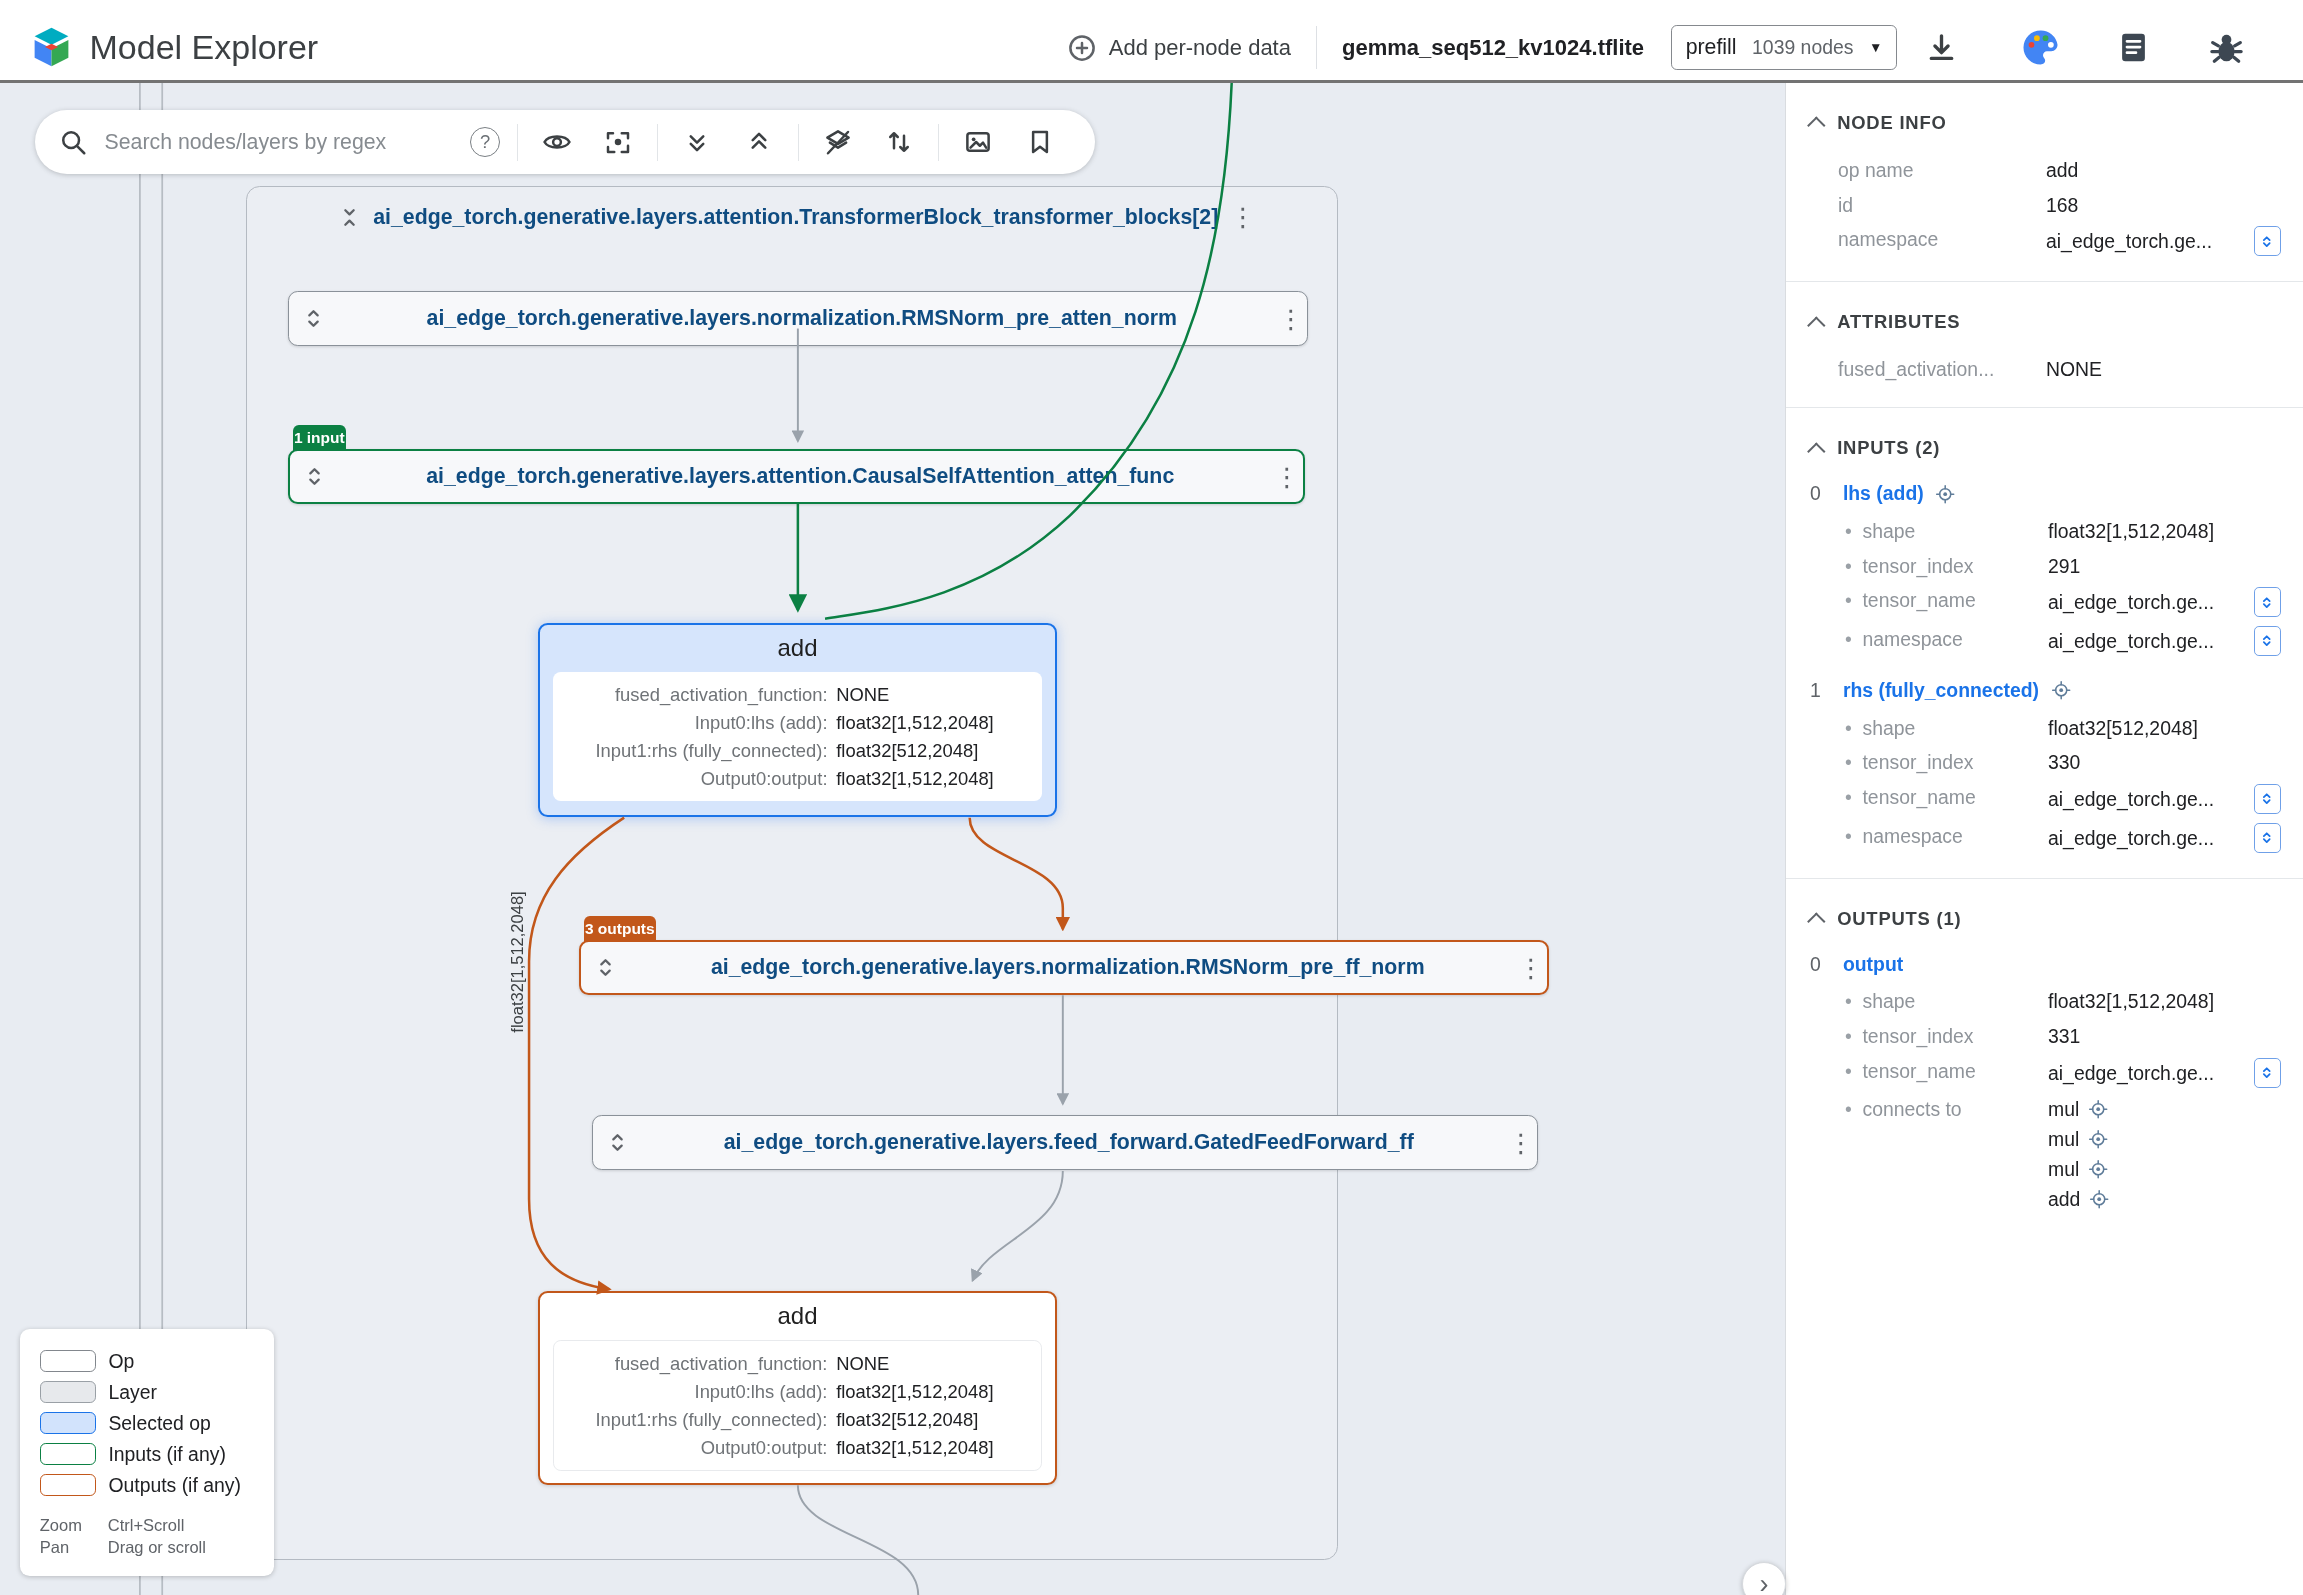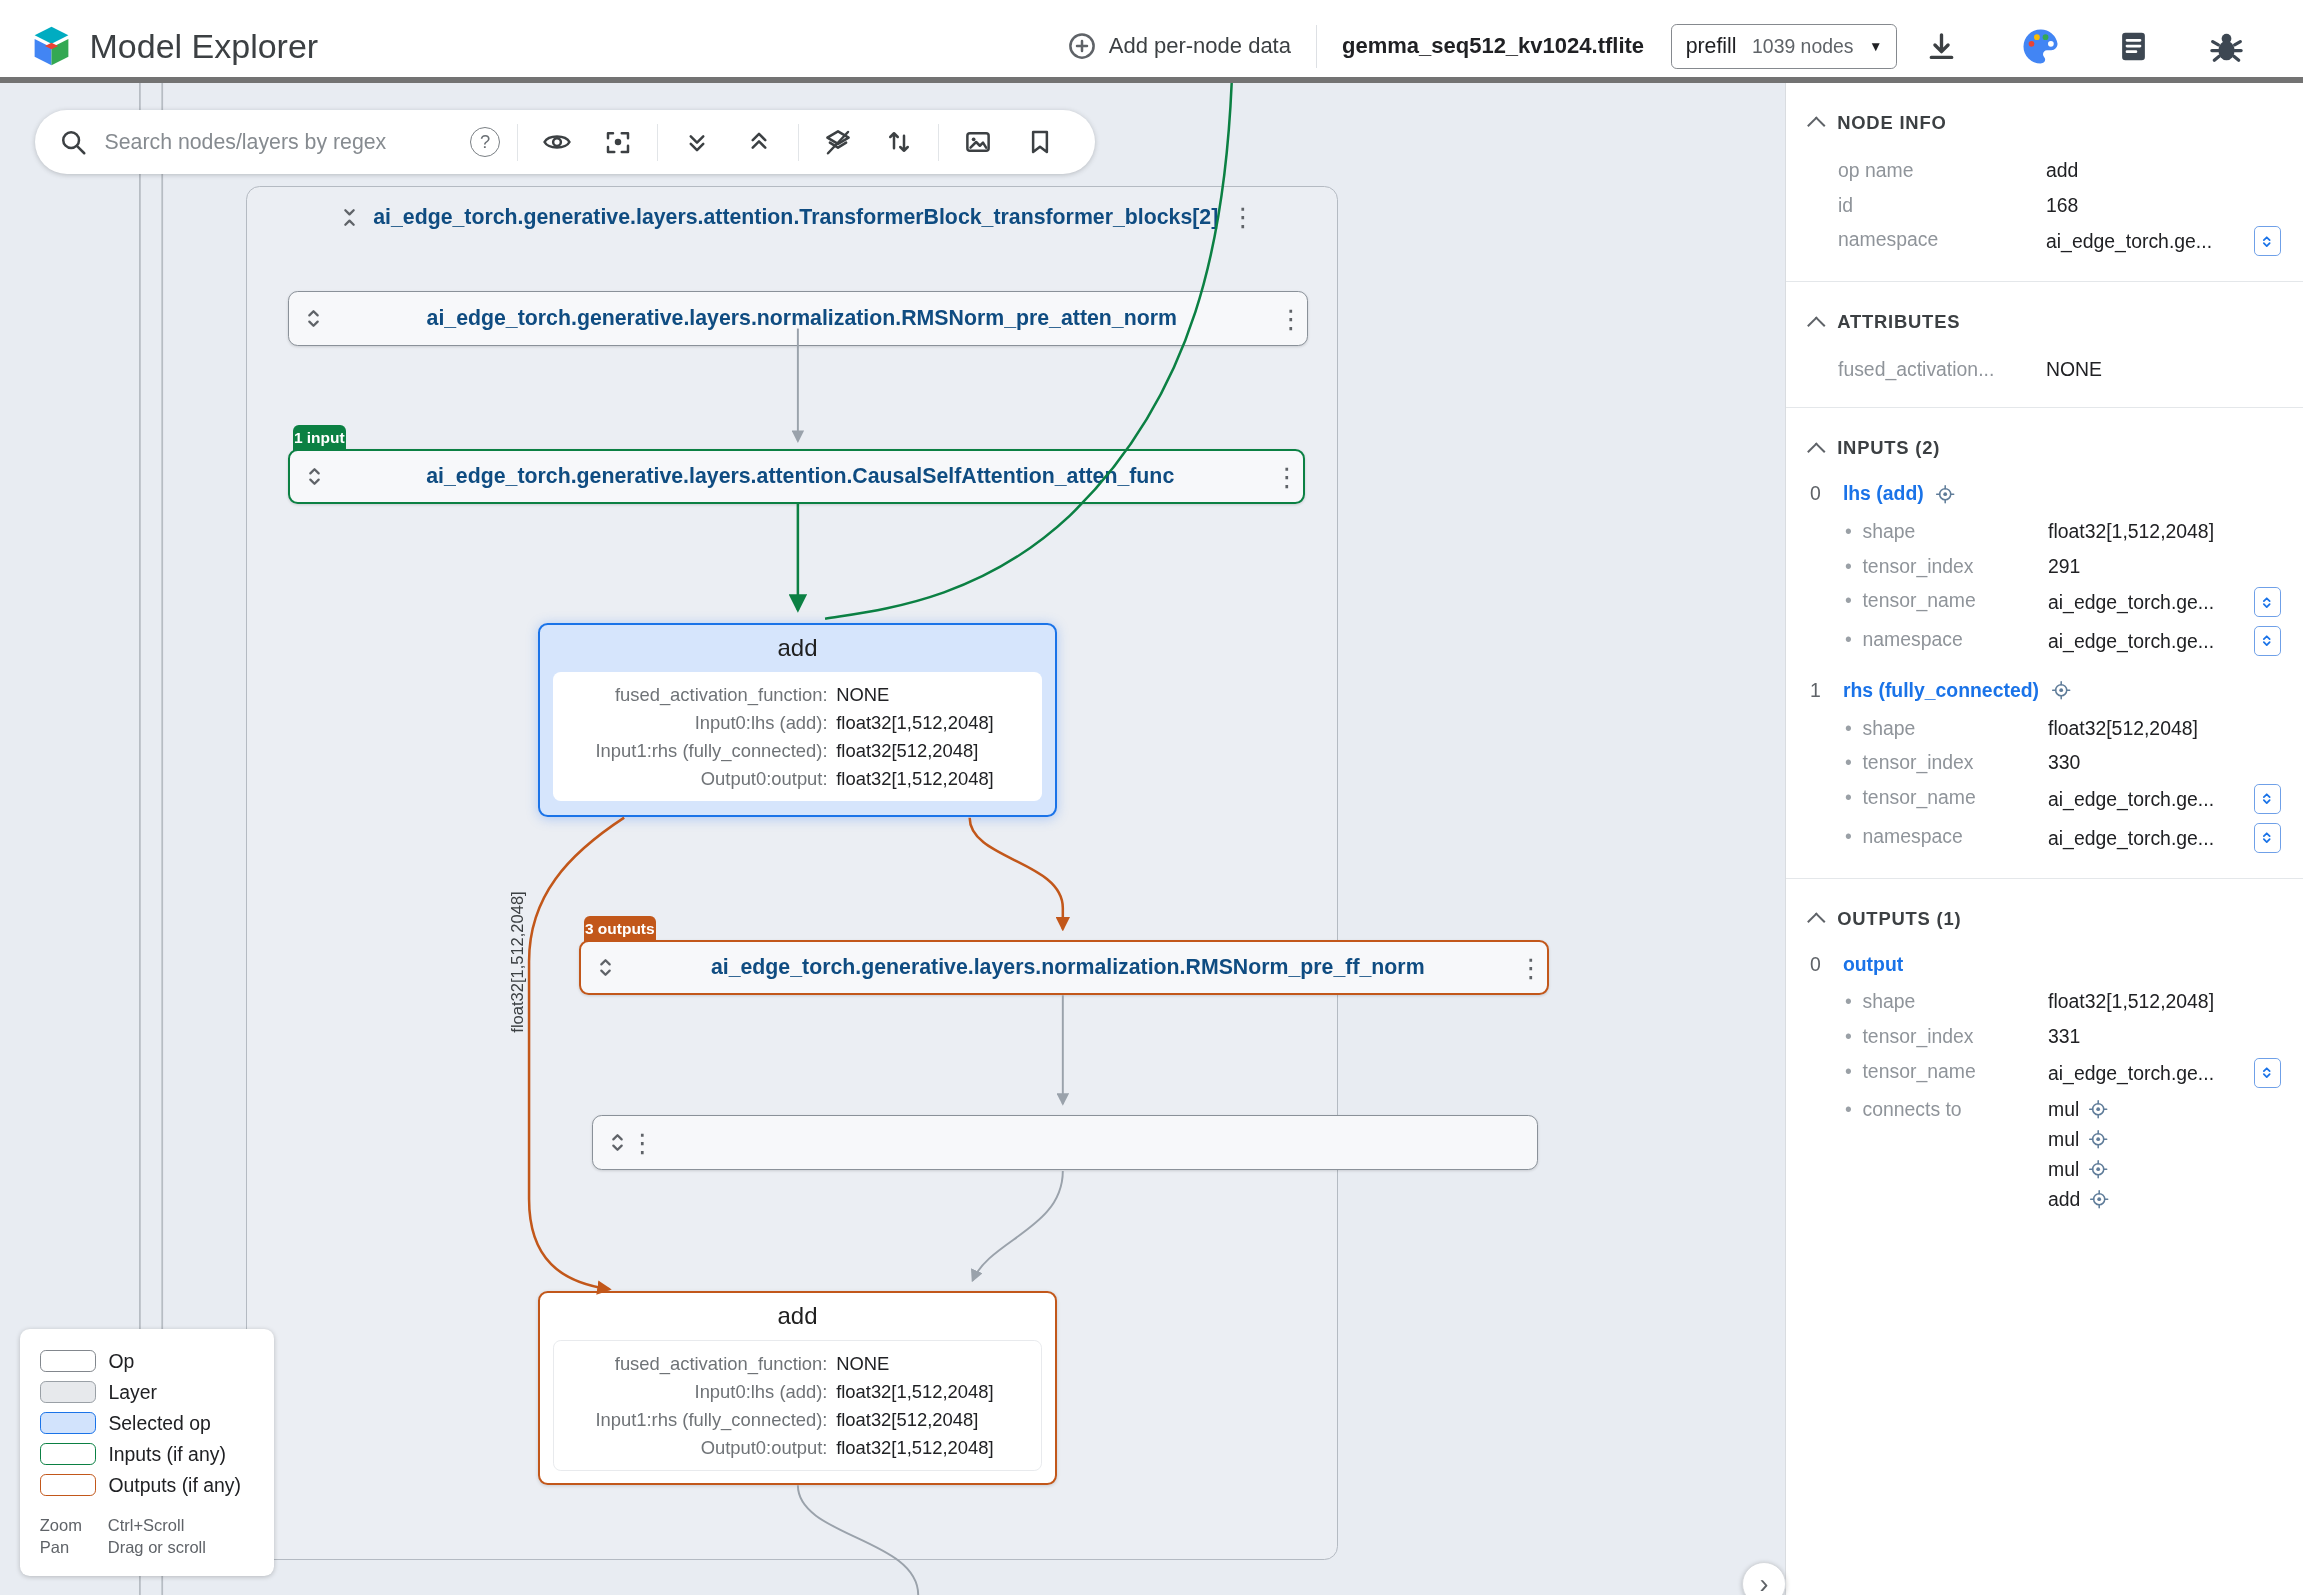--- a/index.html
+++ b/index.html
@@ -9,7 +9,7 @@
 
   
   .topbar{height:83px;display:flex;align-items:center;padding:15px 56px 0 29px;
-    border-bottom:6px solid #737373;background:#fff;position:relative;z-index:30}
+    border-bottom:3px solid #737373;background:#fff;position:relative;z-index:30}
   .brand{display:flex;align-items:center;gap:15.5px}
   .app-title{font-size:34px;color:#3c4043}
   .addbtn{display:flex;align-items:center;gap:11.6px;margin-left:auto;font-size:22px;color:#3c4043}

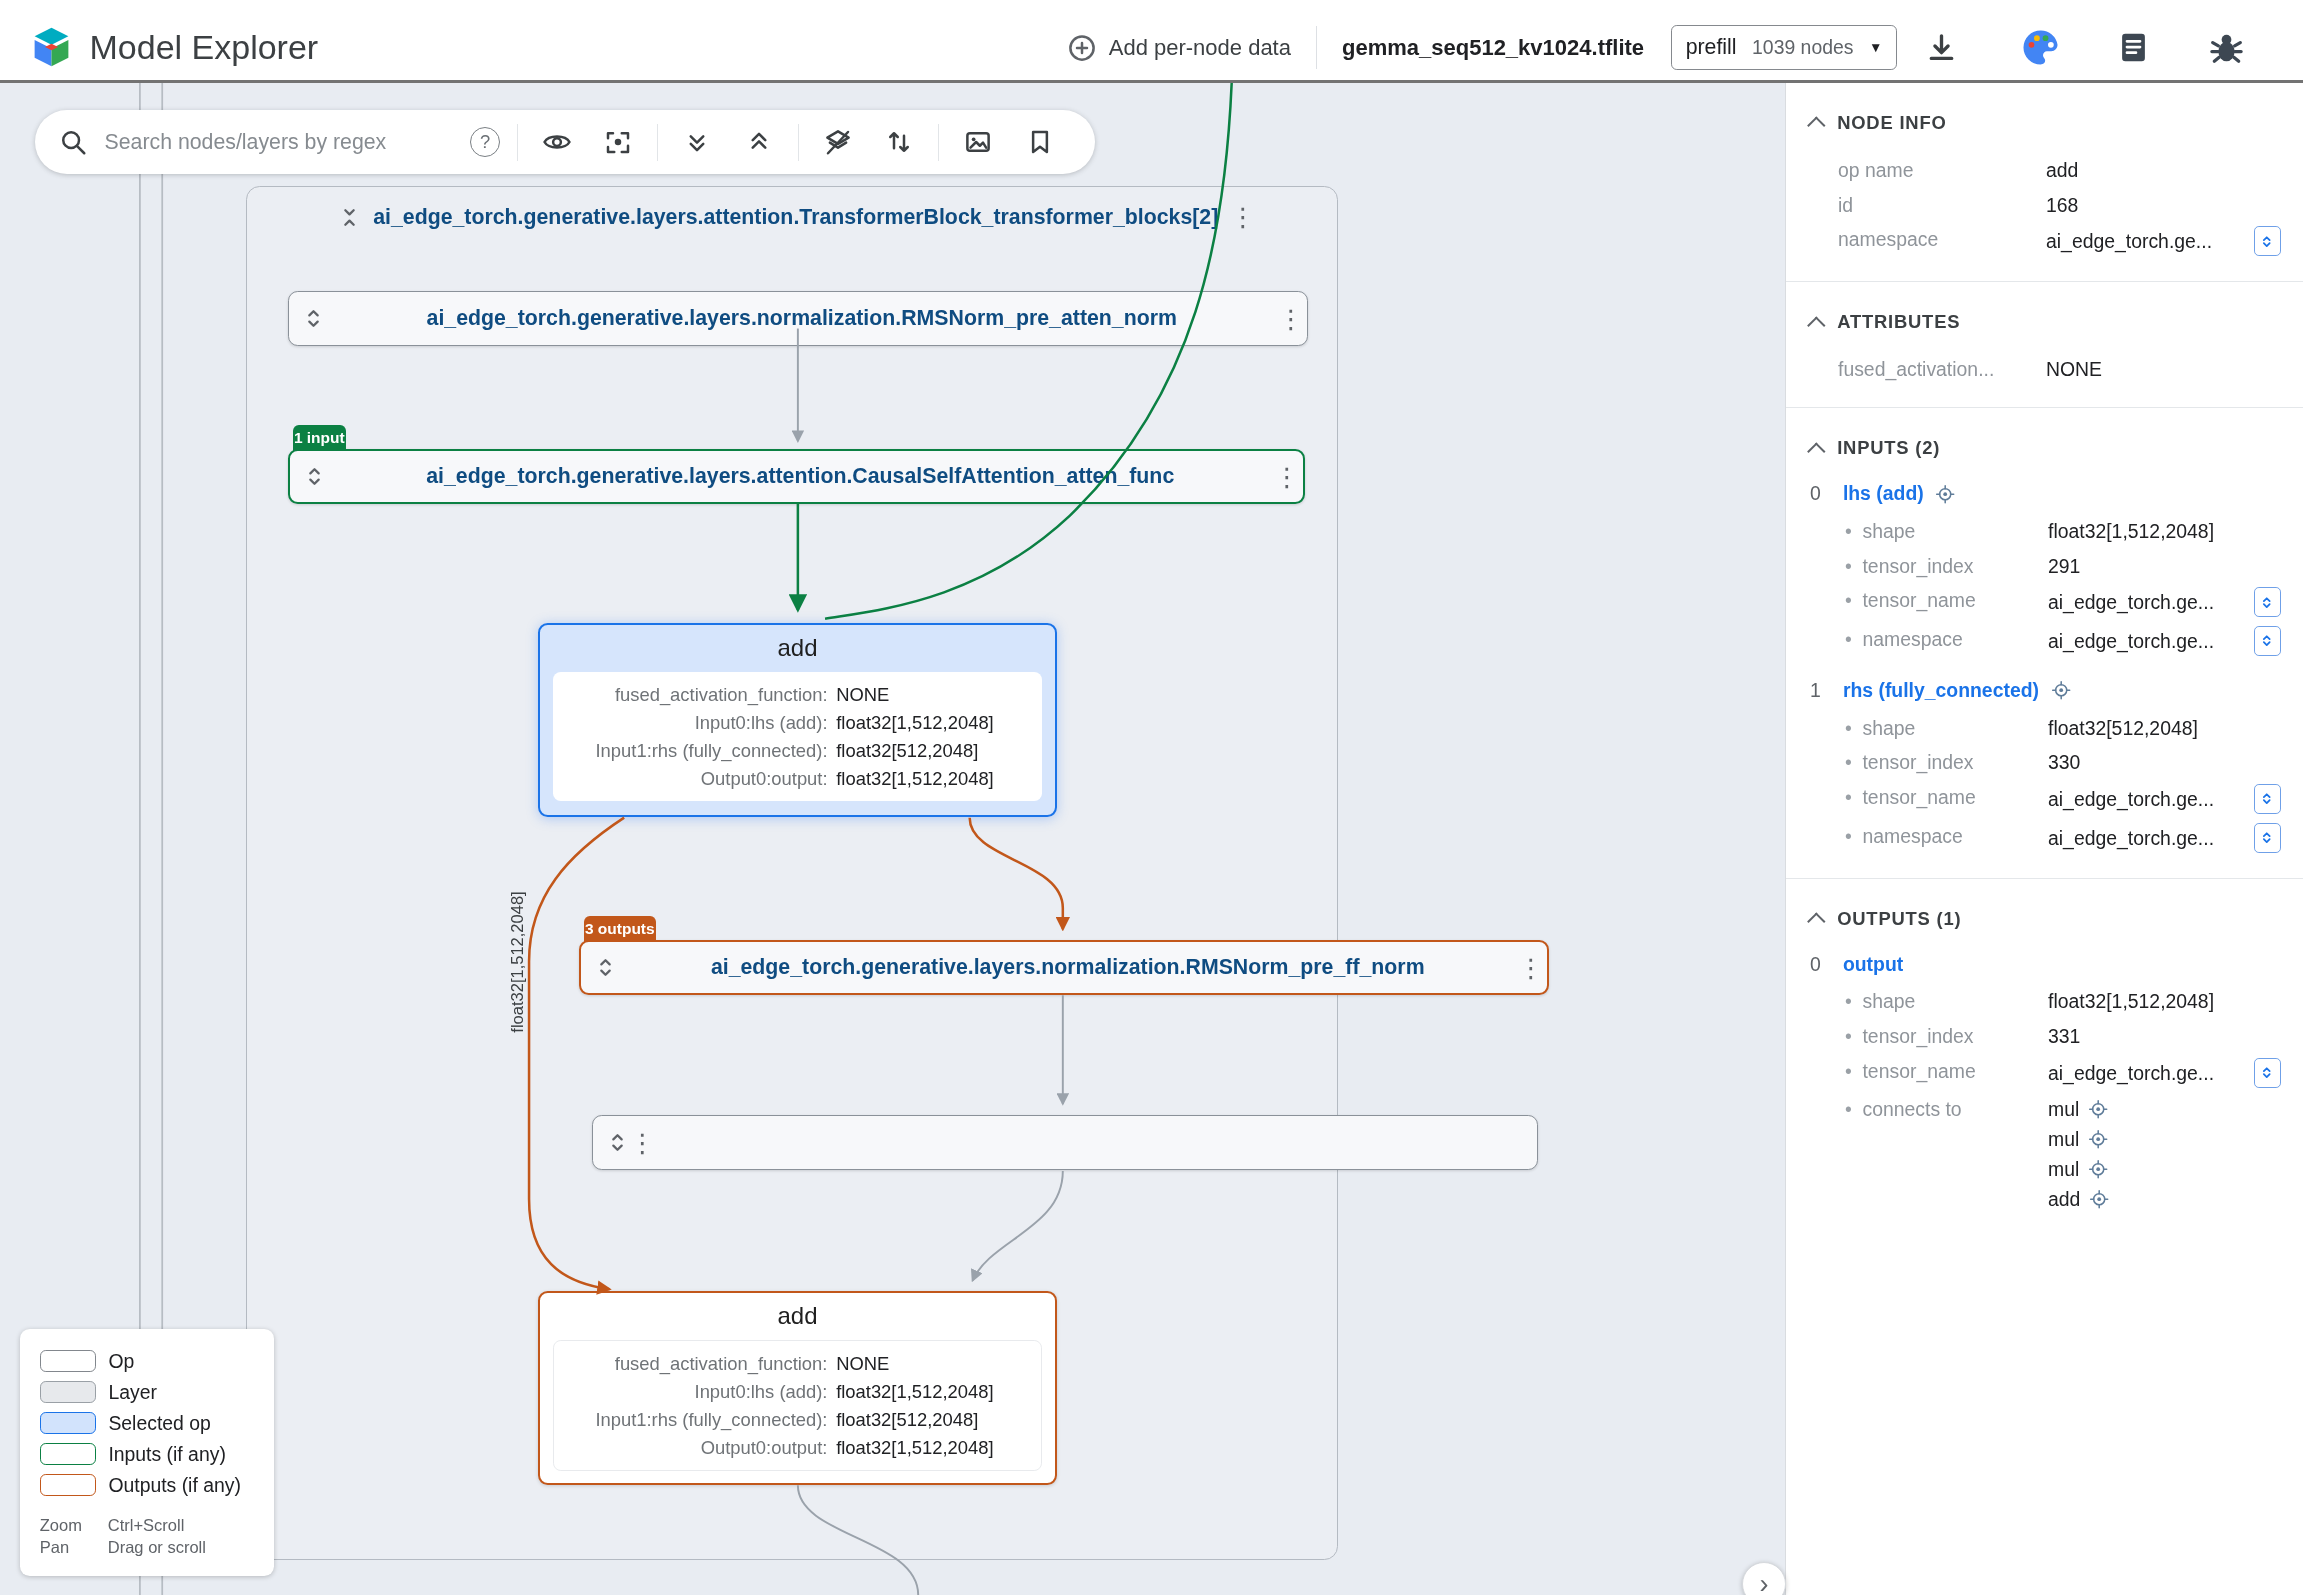--- a/index.html
+++ b/index.html
@@ -239,6 +239,7 @@
       <svg class="nic" viewBox="0 0 24 24">
           <path d="M8 9 12 5 16 9M8 15 12 19 16 15"></path>
         </svg>
+      <span class="lbl">ai_edge_torch.generative.layers.feed_forward.GatedFeedForward_ff</span>
       <span class="kebab">⋮</span>
     </div>
 

